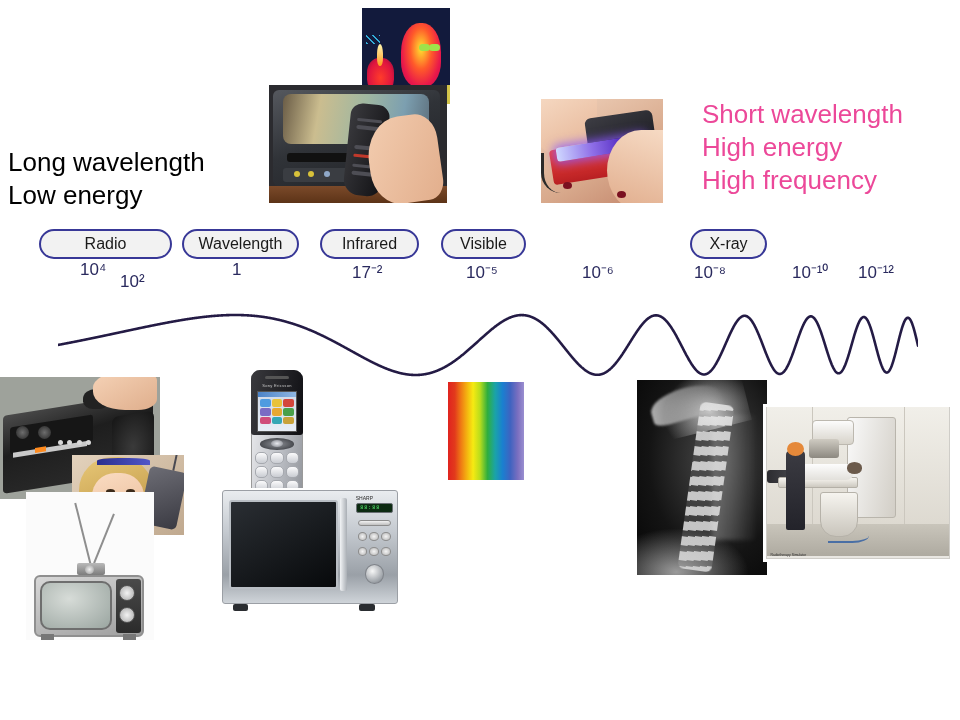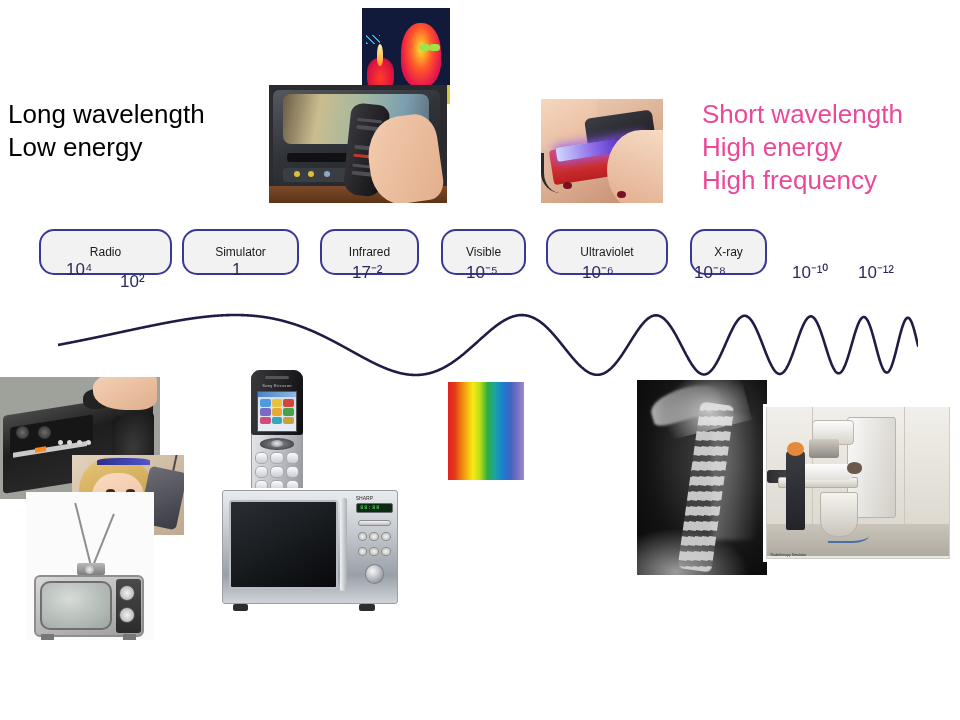--- a/index.html
+++ b/index.html
@@ -312,7 +312,7 @@
 
 <div id="stage">
 
-  <div class="headline" id="headline-left" style="color: rgb(0, 0, 0);">
+  <div class="headline" id="headline-left" style="color: rgb(0, 0, 0); margin-top: 48px;">
     <div>Long wavelength</div>
     <div>Low energy</div>
   </div>

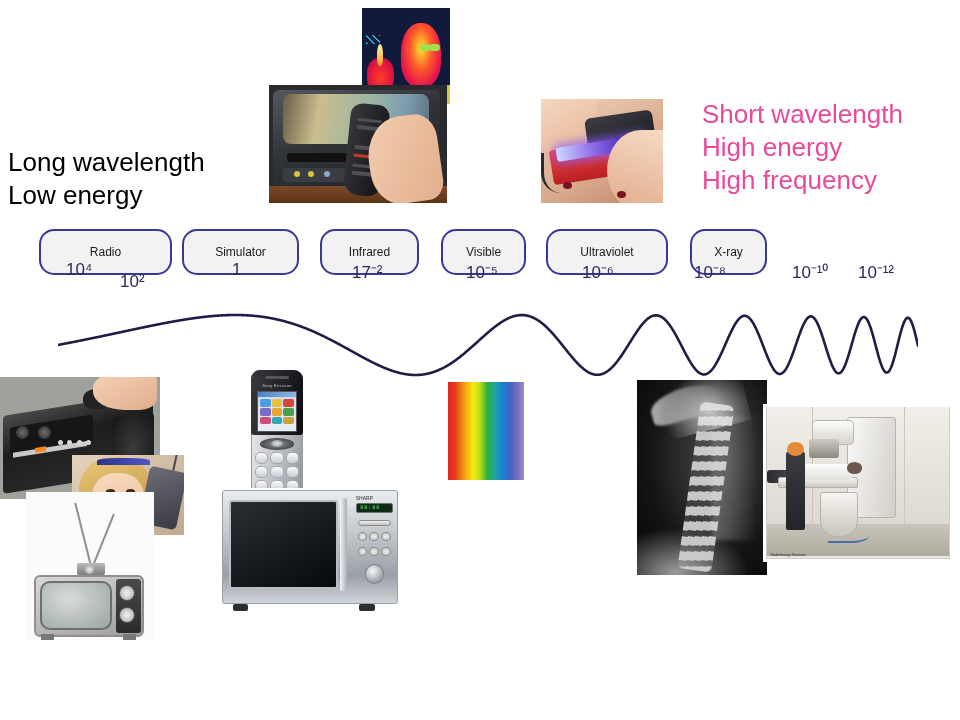--- a/index.html
+++ b/index.html
@@ -33,7 +33,7 @@
   
   .band-box {
     position: absolute;
-    height: 46px;
+    height: 30px;
     border: 2.5px solid #383897;
     border-radius: 15px;
     background: #f2f2f2;
@@ -41,7 +41,7 @@
     align-items: center;
     justify-content: center;
     color: #1a1a1a;
-    font-size: 12px;
+    font-size: 16px;
     font-family: "Liberation Sans", sans-serif;
     white-space: nowrap;
   }

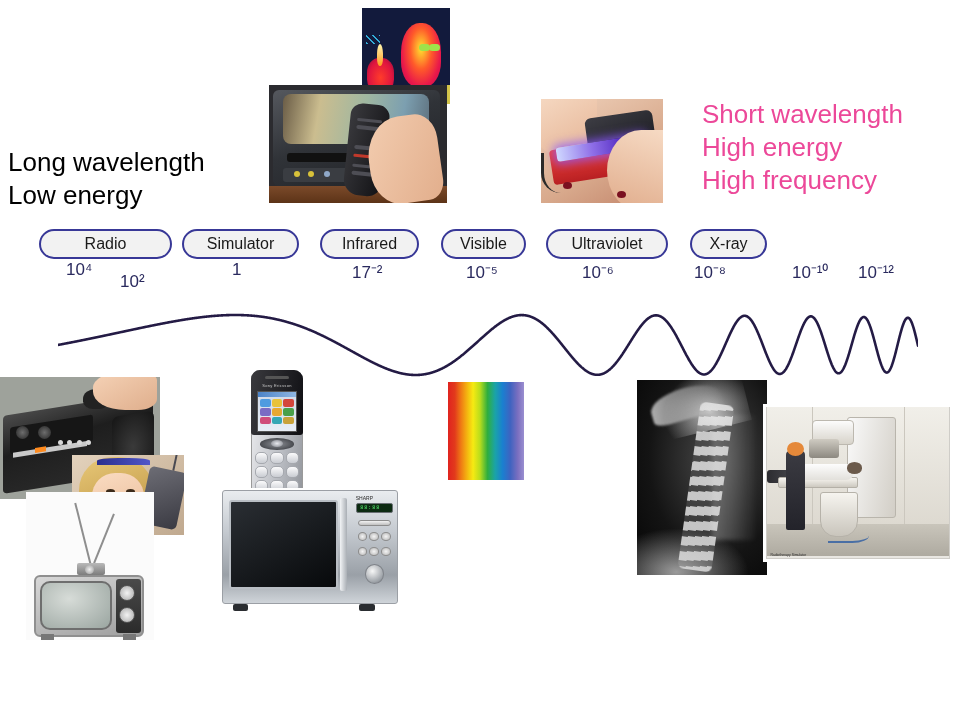--- a/index.html
+++ b/index.html
@@ -371,7 +371,7 @@
     <span>Radio</span>
   </div>
   <div class="band-box" style="left: 182px; top: 229px; width: 117px; border-color: rgb(56, 56, 151); background: rgb(242, 242, 242);">
-    <span>Simulator</span>
+    <span>Wavelength</span>
   </div>
   <div class="band-box" style="left: 320px; top: 229px; width: 99px; border-color: rgb(56, 56, 151); background: rgb(242, 242, 242);">
     <span>Infrared</span>

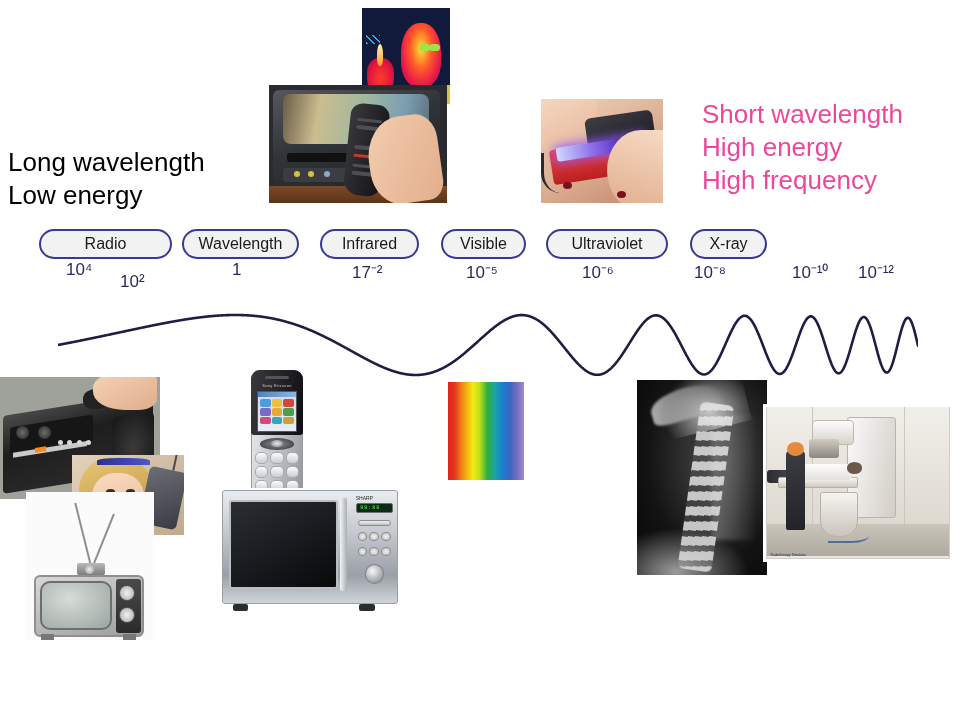--- a/index.html
+++ b/index.html
@@ -379,9 +379,6 @@
   <div class="band-box" style="left: 441px; top: 229px; width: 85px; border-color: rgb(56, 56, 151); background: rgb(242, 242, 242);">
     <span>Visible</span>
   </div>
-  <div class="band-box" style="left: 546px; top: 229px; width: 122px; border-color: rgb(56, 56, 151); background: rgb(242, 242, 242);">
-    <span>Ultraviolet</span>
-  </div>
   <div class="band-box" style="left: 690px; top: 229px; width: 77px; border-color: rgb(56, 56, 151); background: rgb(242, 242, 242);">
     <span>X-ray</span>
   </div>

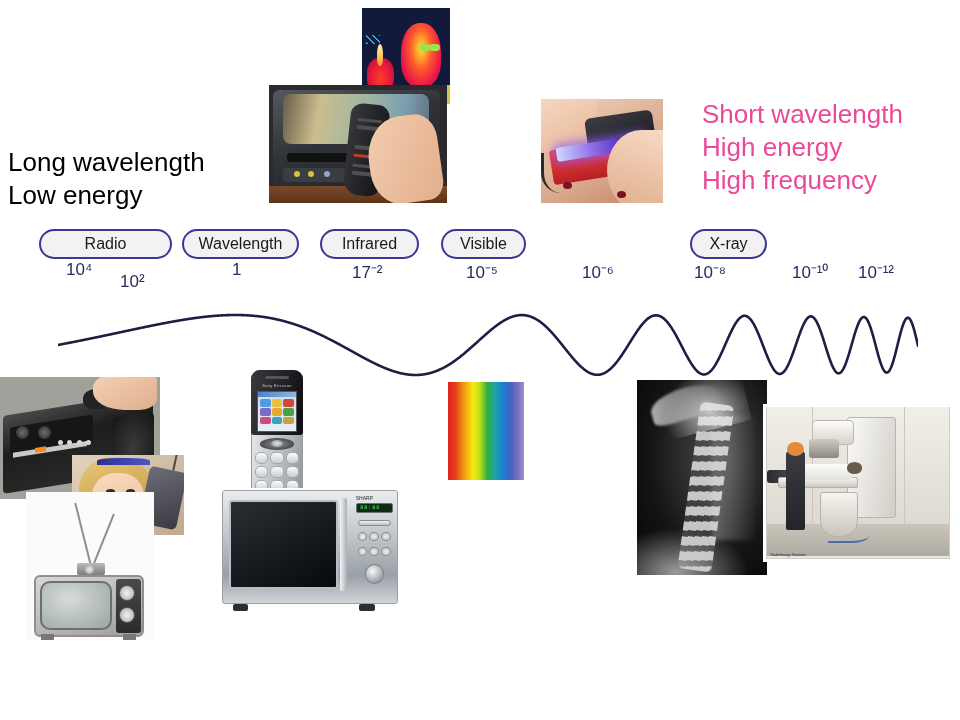--- a/index.html
+++ b/index.html
@@ -383,7 +383,7 @@
     <span>X-ray</span>
   </div>
 
-  <div class="band-exp" style="left: 66px; top: 260px; color: rgb(42, 42, 94); text-align: right;">10⁴</div>
+  <div class="band-exp" style="left: 80px; top: 260px; color: rgb(42, 42, 94); text-align: right;">10⁴</div>
   <div class="band-exp" style="left: 120px; top: 272px; color: rgb(42, 42, 94);">10²</div>
   <div class="band-exp" style="left: 232px; top: 260px; color: rgb(42, 42, 94);">1</div>
   <div class="band-exp" style="left: 352px; top: 260px; color: rgb(42, 42, 94);">17⁻²</div>

